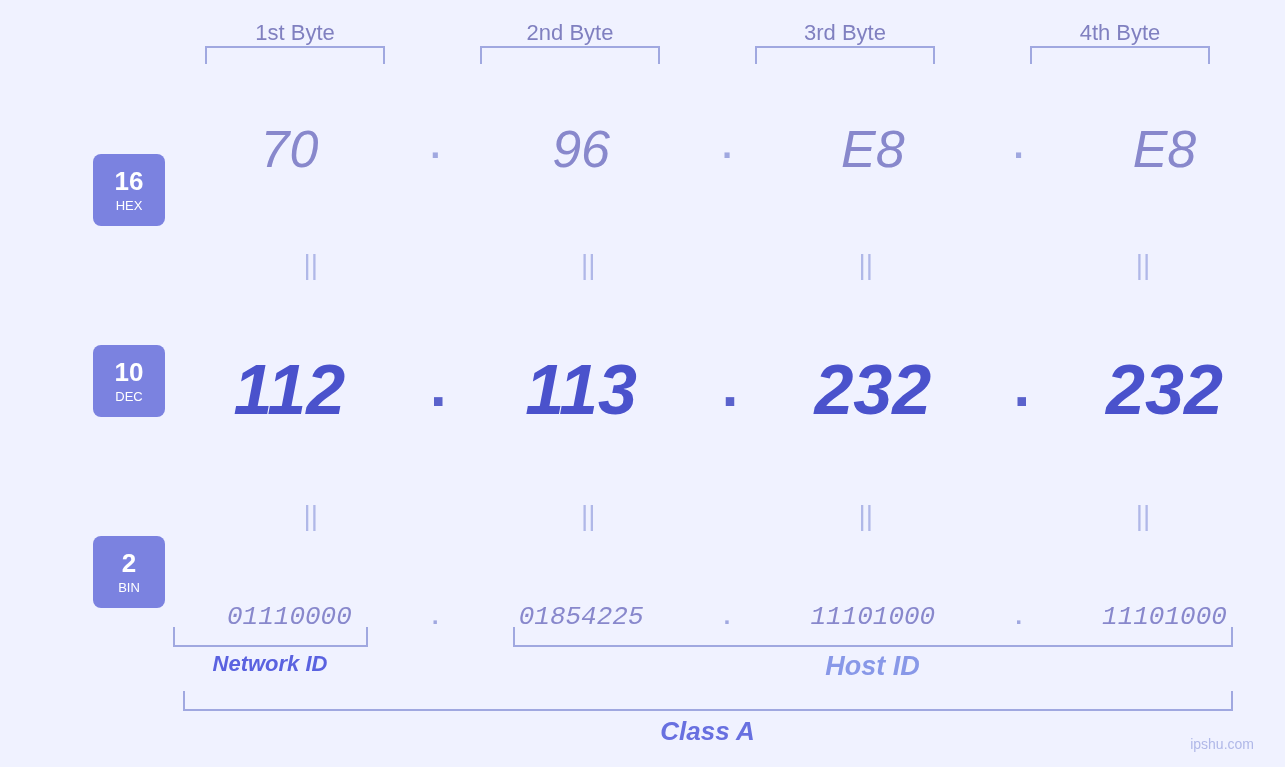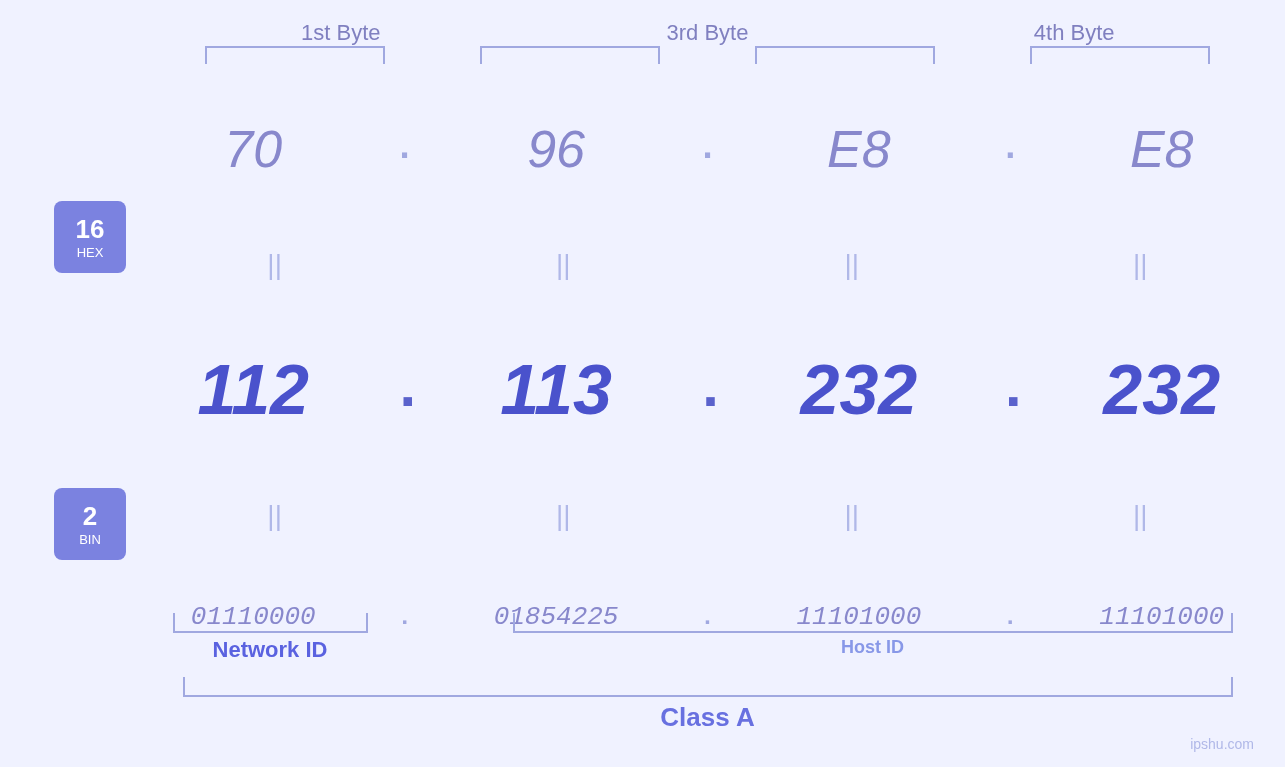--- a/index.html
+++ b/index.html
@@ -261,6 +261,7 @@
 
   <div class="byte-headers">
     <div class="byte-header">1st Byte</div>
+    <div class="byte-header">2nd Byte</div>
     <div class="byte-header">3rd Byte</div>
     <div class="byte-header">4th Byte</div>
   </div>

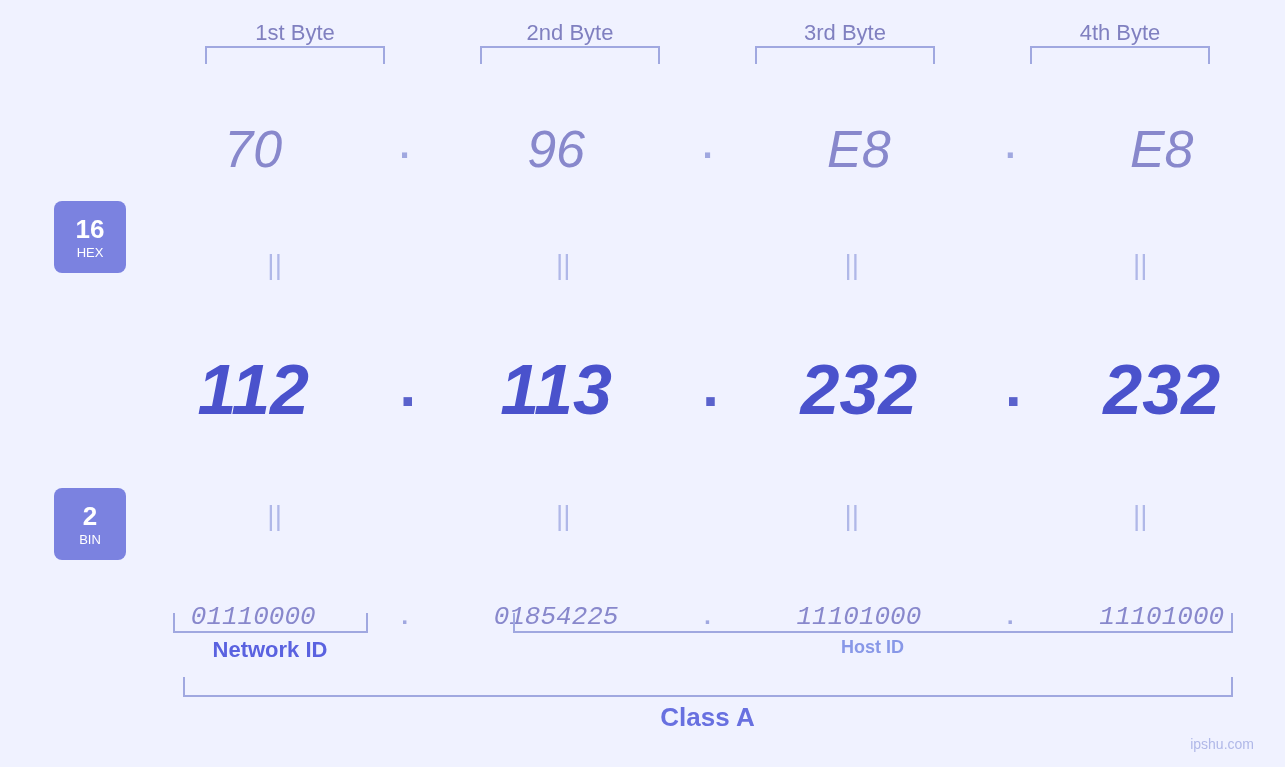--- a/index.html
+++ b/index.html
@@ -77,6 +77,7 @@
       align-items: center;
       width: 130px;
       padding: 20px 0 80px 50px;
+      margin-left: 39px;
     }
 
     .base-badge {

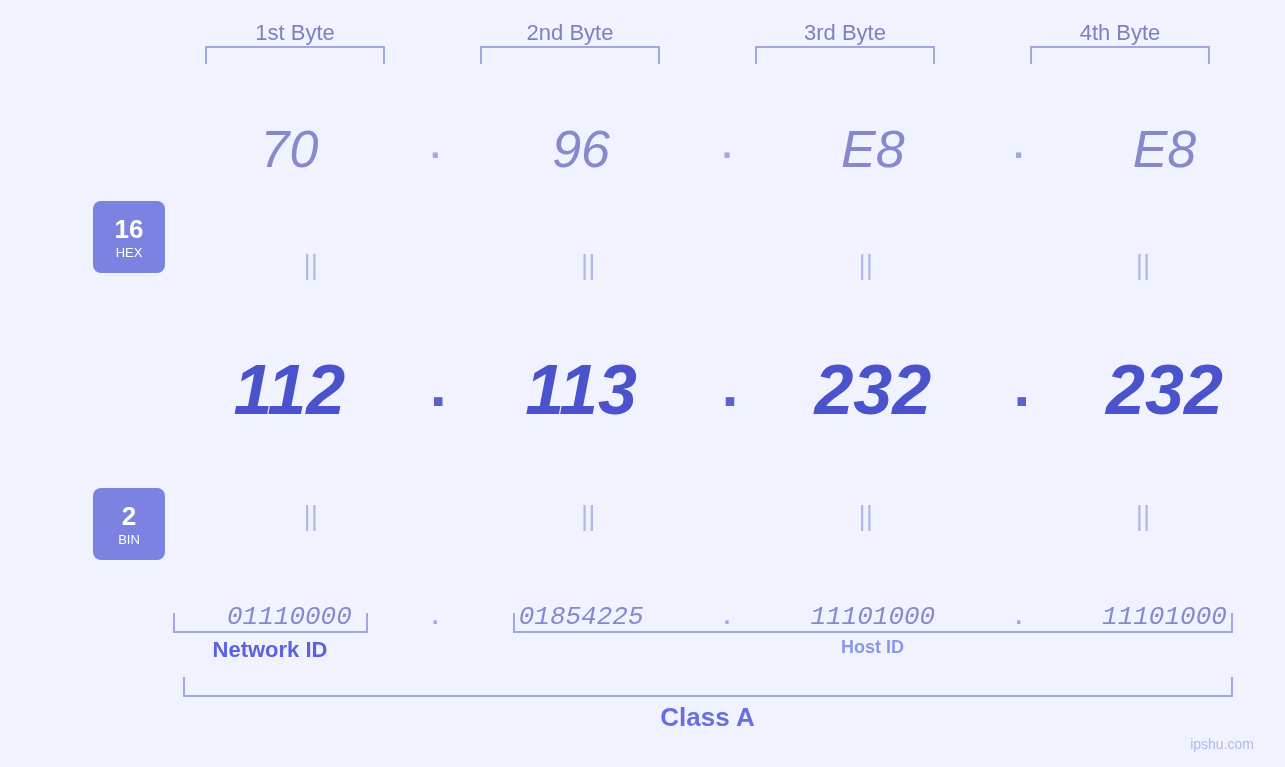--- a/index.html
+++ b/index.html
@@ -282,6 +282,10 @@
         <span class="base-name">HEX</span>
       </div>
       <div class="base-badge">
+        <span class="base-number">10</span>
+        <span class="base-name">DEC</span>
+      </div>
+      <div class="base-badge">
         <span class="base-number">2</span>
         <span class="base-name">BIN</span>
       </div>

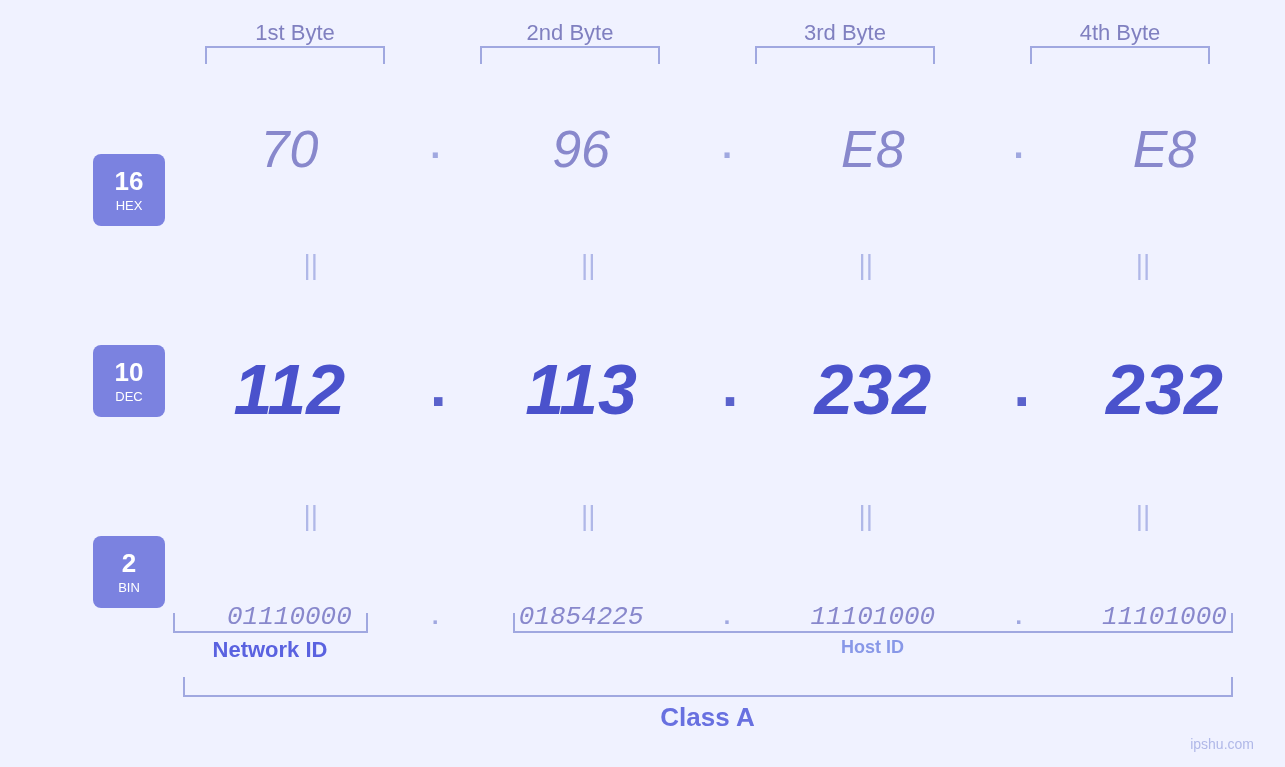--- a/index.html
+++ b/index.html
@@ -176,10 +176,11 @@
     
     .bottom-section {
       position: absolute;
-      bottom: 34px;
+      bottom: 20px;
       left: 130px;
       right: 0;
       width: calc(1285px - 130px);
+      font-style: italic;
     }
 
     .network-bracket {

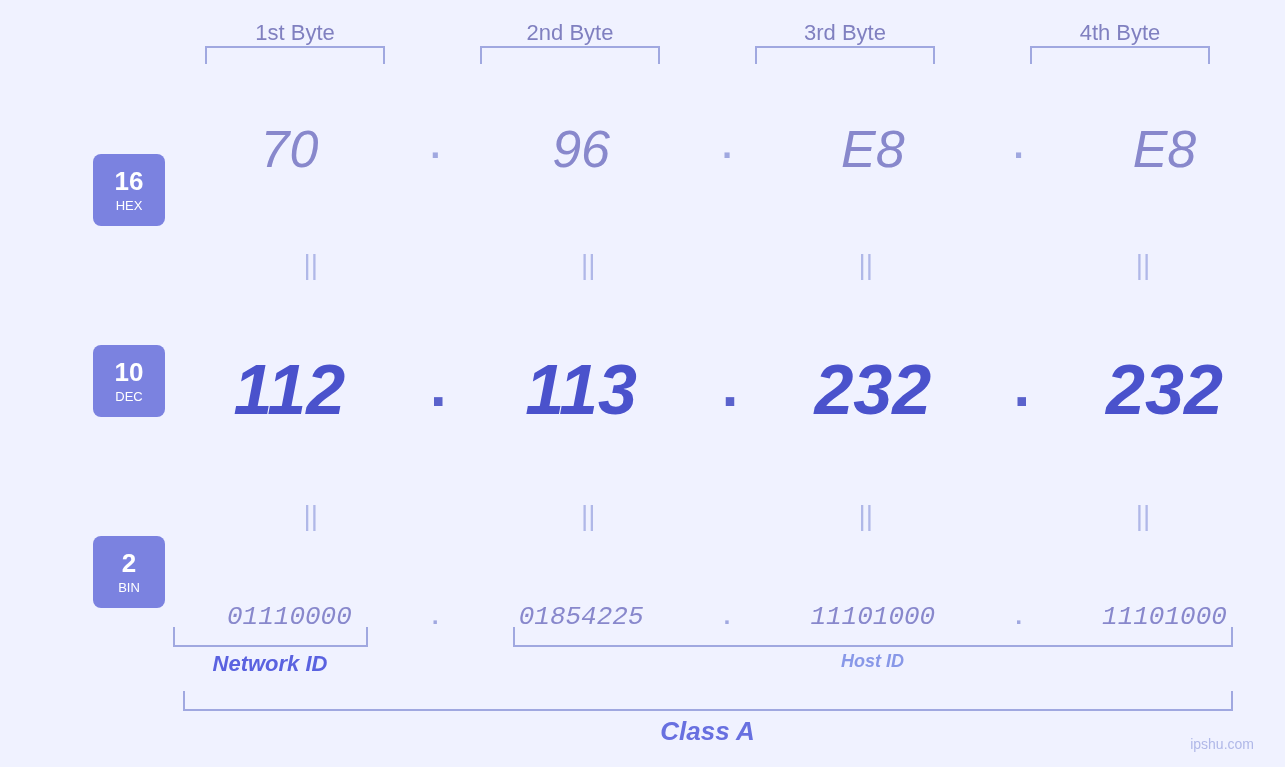--- a/index.html
+++ b/index.html
@@ -220,7 +220,7 @@
       width: 720px;
       text-align: center;
       color: #8898e8;
-      font-size: 18px;
+      font-size: 27px;
       font-family: Arial, sans-serif;
       font-weight: bold;
     }

